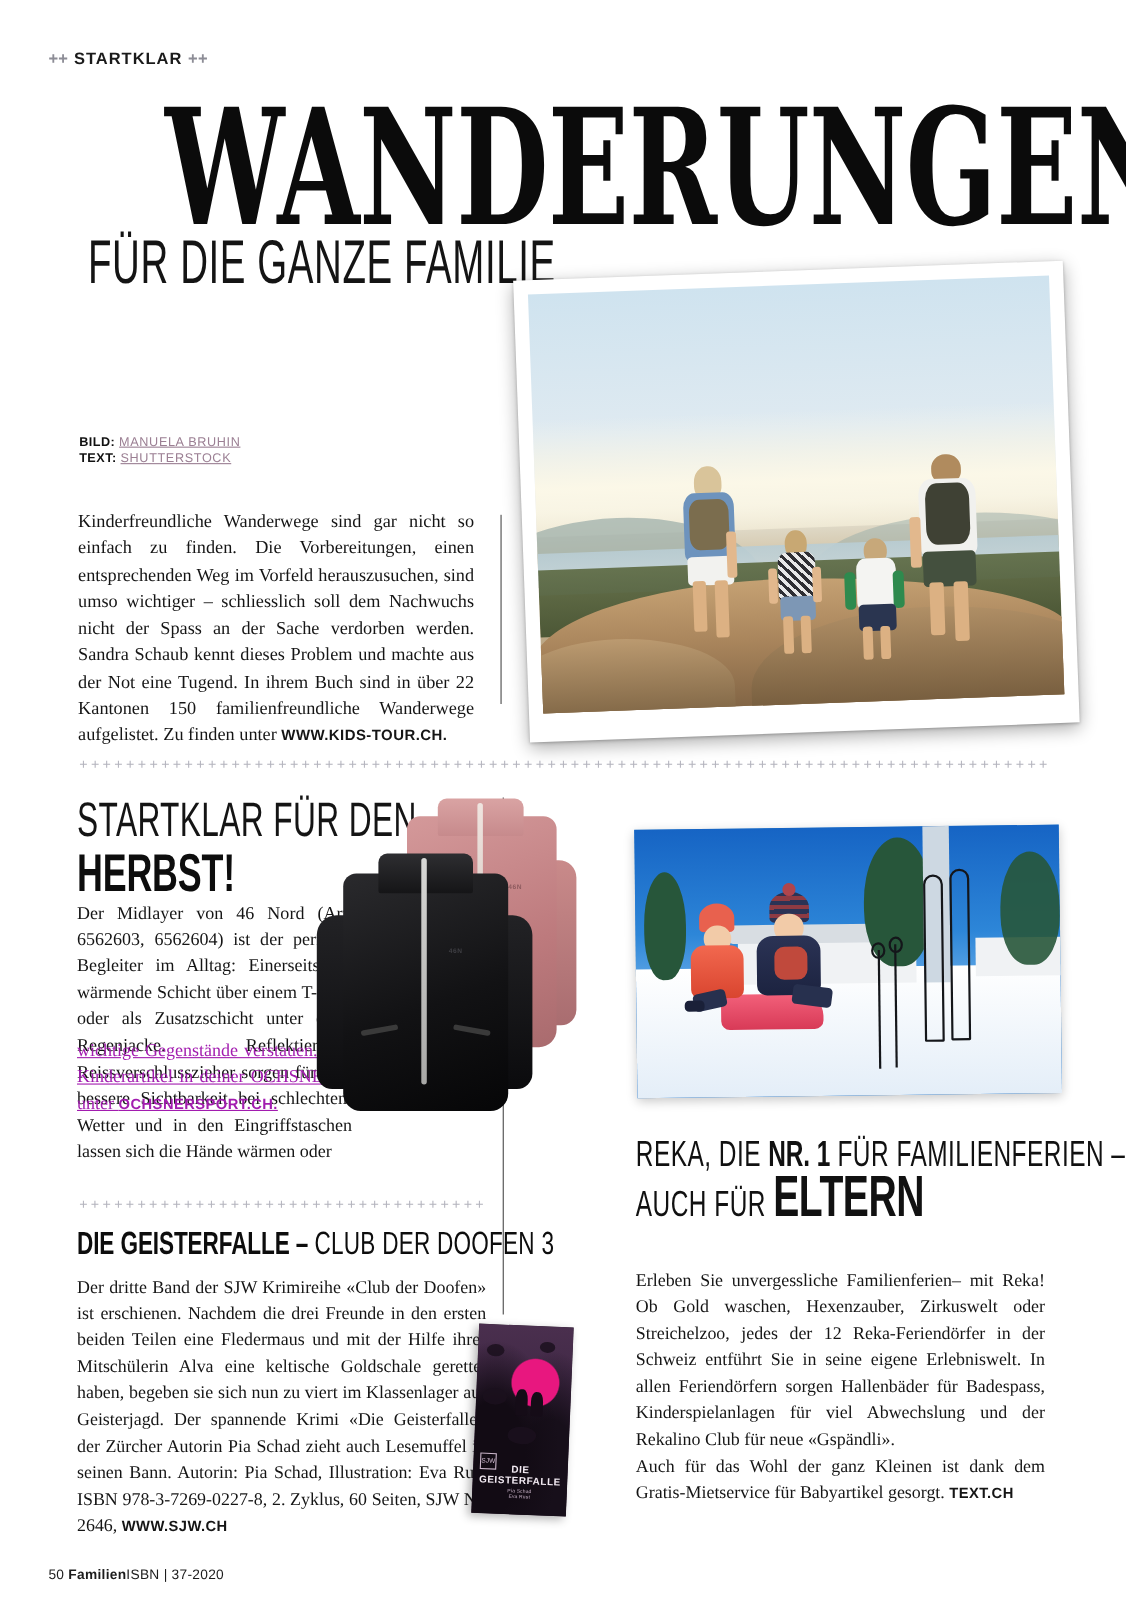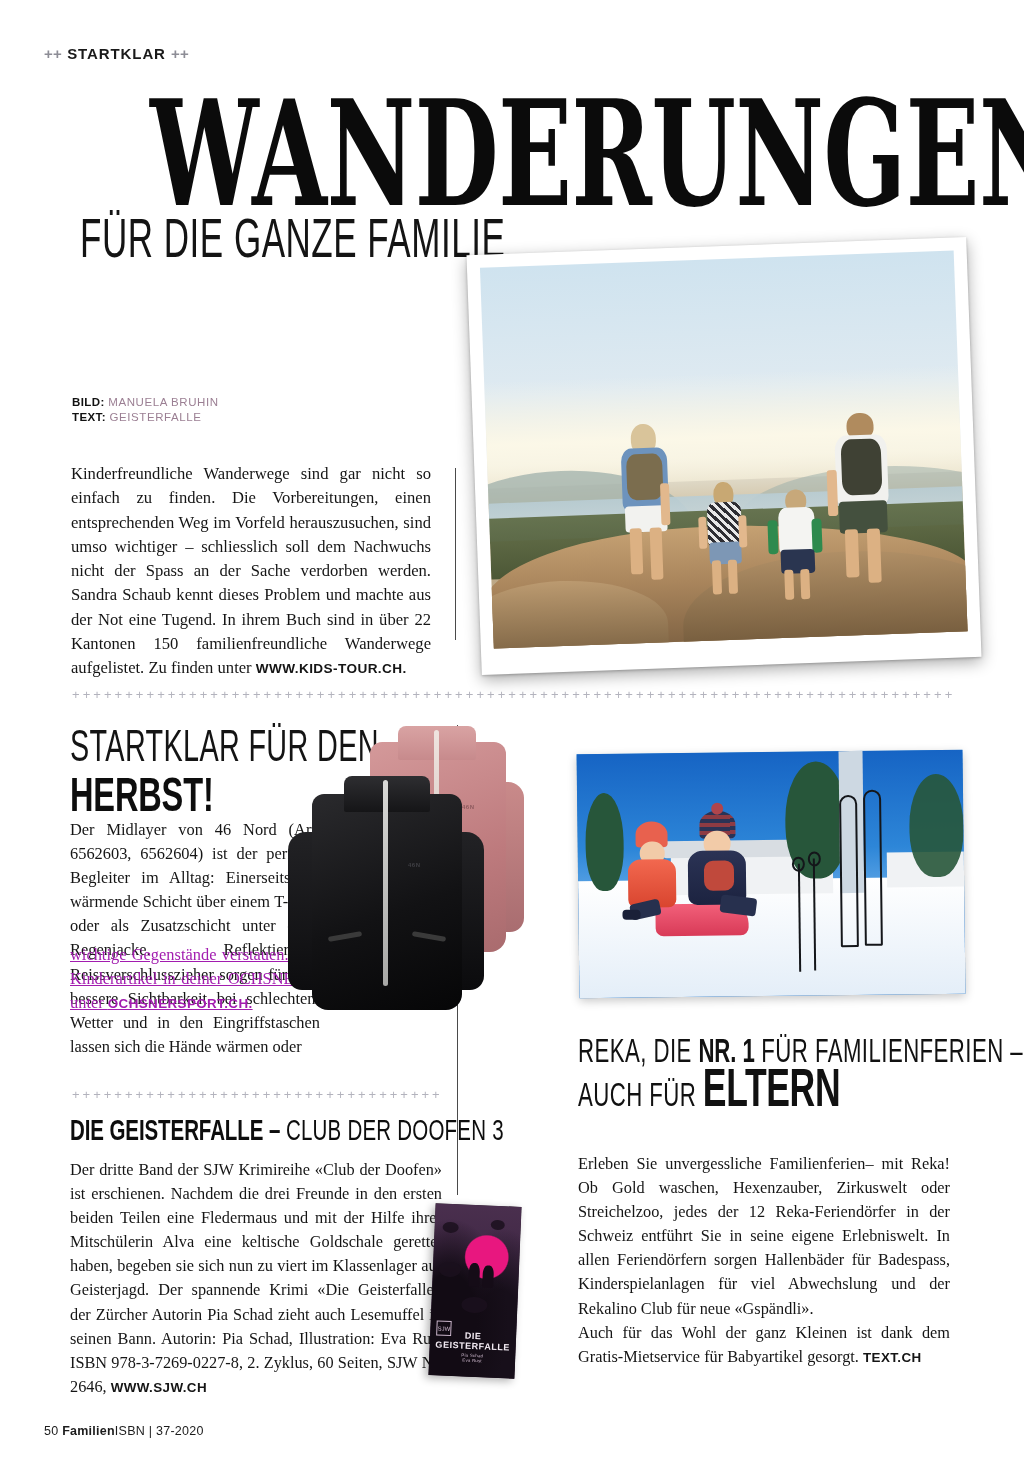--- a/index.html
+++ b/index.html
@@ -83,6 +83,7 @@
   .credits .val {
     color: #9b7f93;
     letter-spacing: 0.05em;
+    text-decoration: underline;
   }
 
   

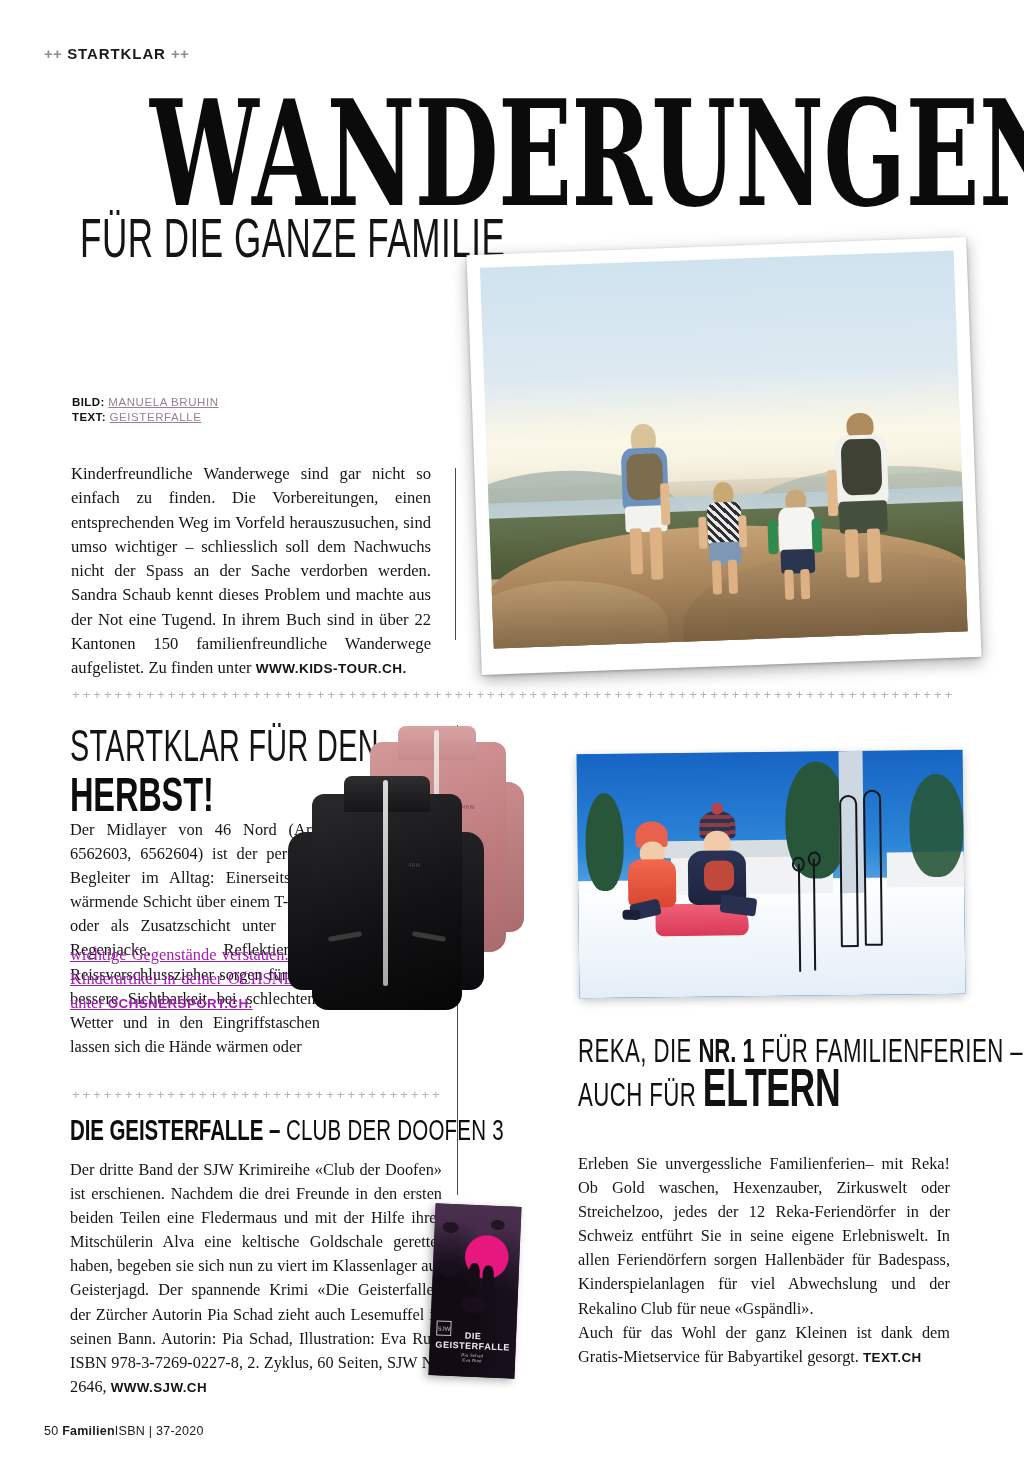--- a/index.html
+++ b/index.html
@@ -474,7 +474,7 @@
     </div>
     <div>
       <span class="lbl">TEXT:</span>
-      <span class="val">GEISTERFALLE</span>
+      <span class="val">SHUTTERSTOCK</span>
     </div>
   </div>
 

